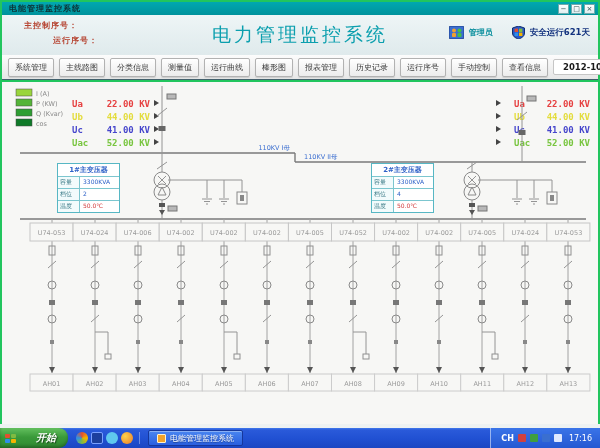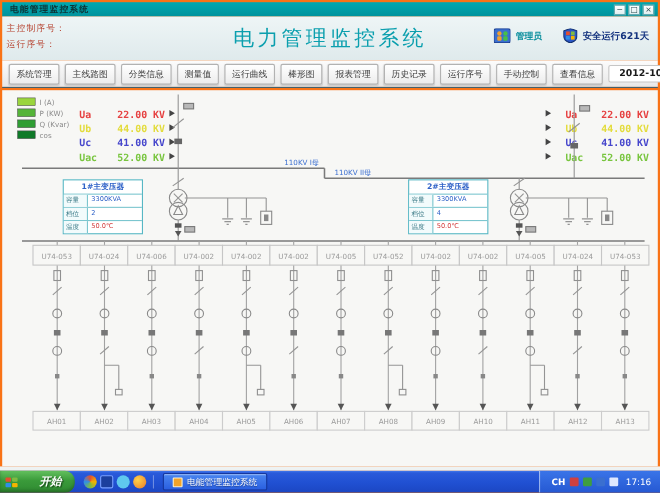--- a/index.html
+++ b/index.html
@@ -4,7 +4,7 @@
 <style>
   html,body{margin:0;padding:0;background:#555;}
   *{box-sizing:border-box;}
-  .screen{position:relative;width:600px;height:448px;background:#f97316;overflow:hidden;
+  .screen{position:relative;width:600px;height:448px;background:#22c55e;overflow:hidden;
           font-family:"DejaVu Sans",sans-serif;}
   
   .titlebar{position:absolute;left:2px;top:2px;right:2px;height:13px;background:linear-gradient(180deg,#00a8b0,#00929c);

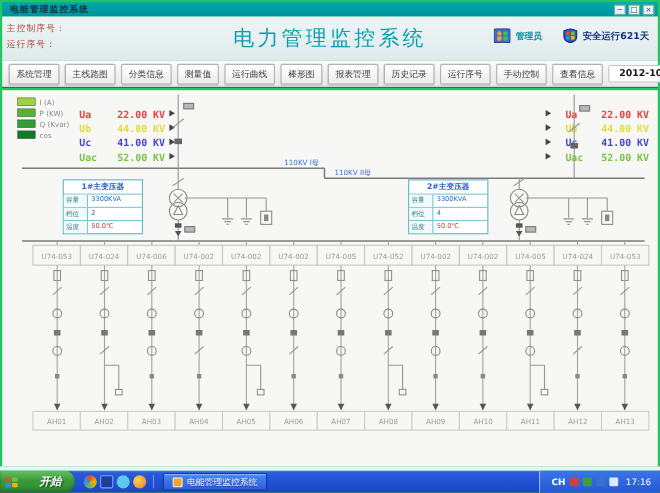--- a/index.html
+++ b/index.html
@@ -15,7 +15,7 @@
           font-size:7px;line-height:8px;text-align:center;color:#2a4a4e;cursor:pointer;}
   
   .header{position:absolute;left:2px;top:15px;right:2px;height:40px;background:linear-gradient(180deg,#eef5f6,#dfeaec);}
-  .hlabel{position:absolute;left:4px;font-size:8px;font-weight:normal;color:#b5412e;letter-spacing:1px;}
+  .hlabel{position:absolute;left:22px;font-size:8px;font-weight:bold;color:#b5412e;letter-spacing:1px;}
   .hlabel.l1{top:5px;} .hlabel.l2{top:20px;}
   .htitle{position:absolute;left:50%;top:7px;transform:translateX(-50%);font-size:19px;font-weight:normal;
           color:#0b9fae;letter-spacing:3px;white-space:nowrap;}

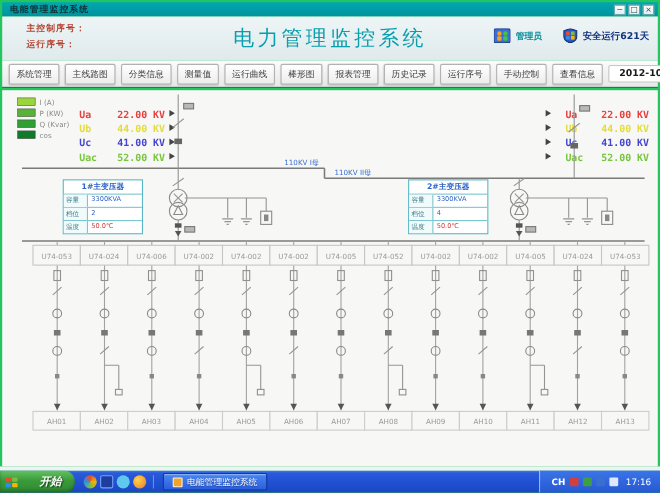--- a/index.html
+++ b/index.html
@@ -16,7 +16,7 @@
   
   .header{position:absolute;left:2px;top:15px;right:2px;height:40px;background:linear-gradient(180deg,#eef5f6,#dfeaec);}
   .hlabel{position:absolute;left:22px;font-size:8px;font-weight:bold;color:#b5412e;letter-spacing:1px;}
-  .hlabel.l1{top:5px;} .hlabel.l2{top:20px;}
+  .hlabel.l1{top:5px;} .hlabel.l2{top:20px;margin-left:29px;}
   .htitle{position:absolute;left:50%;top:7px;transform:translateX(-50%);font-size:19px;font-weight:normal;
           color:#0b9fae;letter-spacing:3px;white-space:nowrap;}
   .hright{position:absolute;right:8px;top:11px;display:flex;align-items:center;gap:5px;}

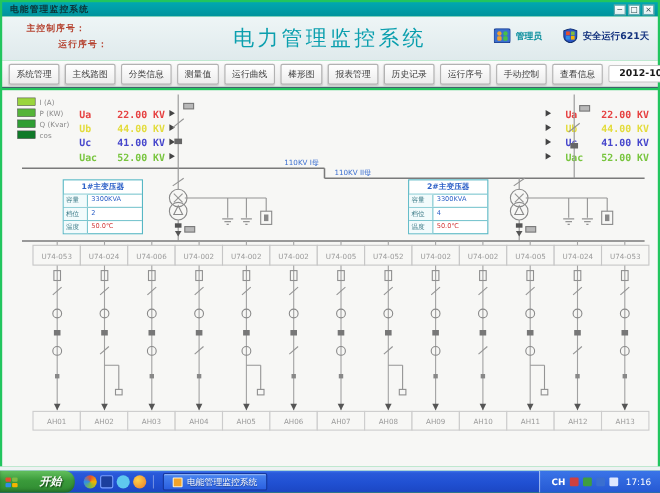--- a/index.html
+++ b/index.html
@@ -32,7 +32,7 @@
   
   .main{position:absolute;left:2px;top:82px;right:2px;height:342px;background:#f7f7f5;}
   .main svg{position:absolute;left:0;top:0;}
-  .infobox{position:absolute;width:73px;background:#ffffff;border:1px solid #57b7c4;}
+  .infobox{position:absolute;width:63px;background:#ffffff;border:1px solid #57b7c4;}
   .ib-title{font-size:7px;font-weight:bold;color:#2f62c8;text-align:center;padding:1px 0;white-space:nowrap;}
   .ib-row{display:flex;border-top:1px solid #7cc6cf;}
   .ib-label{width:22px;font-size:6px;color:#3a7a86;border-right:1px solid #7cc6cf;padding:1px 2px;background:#f2fbfc;}

